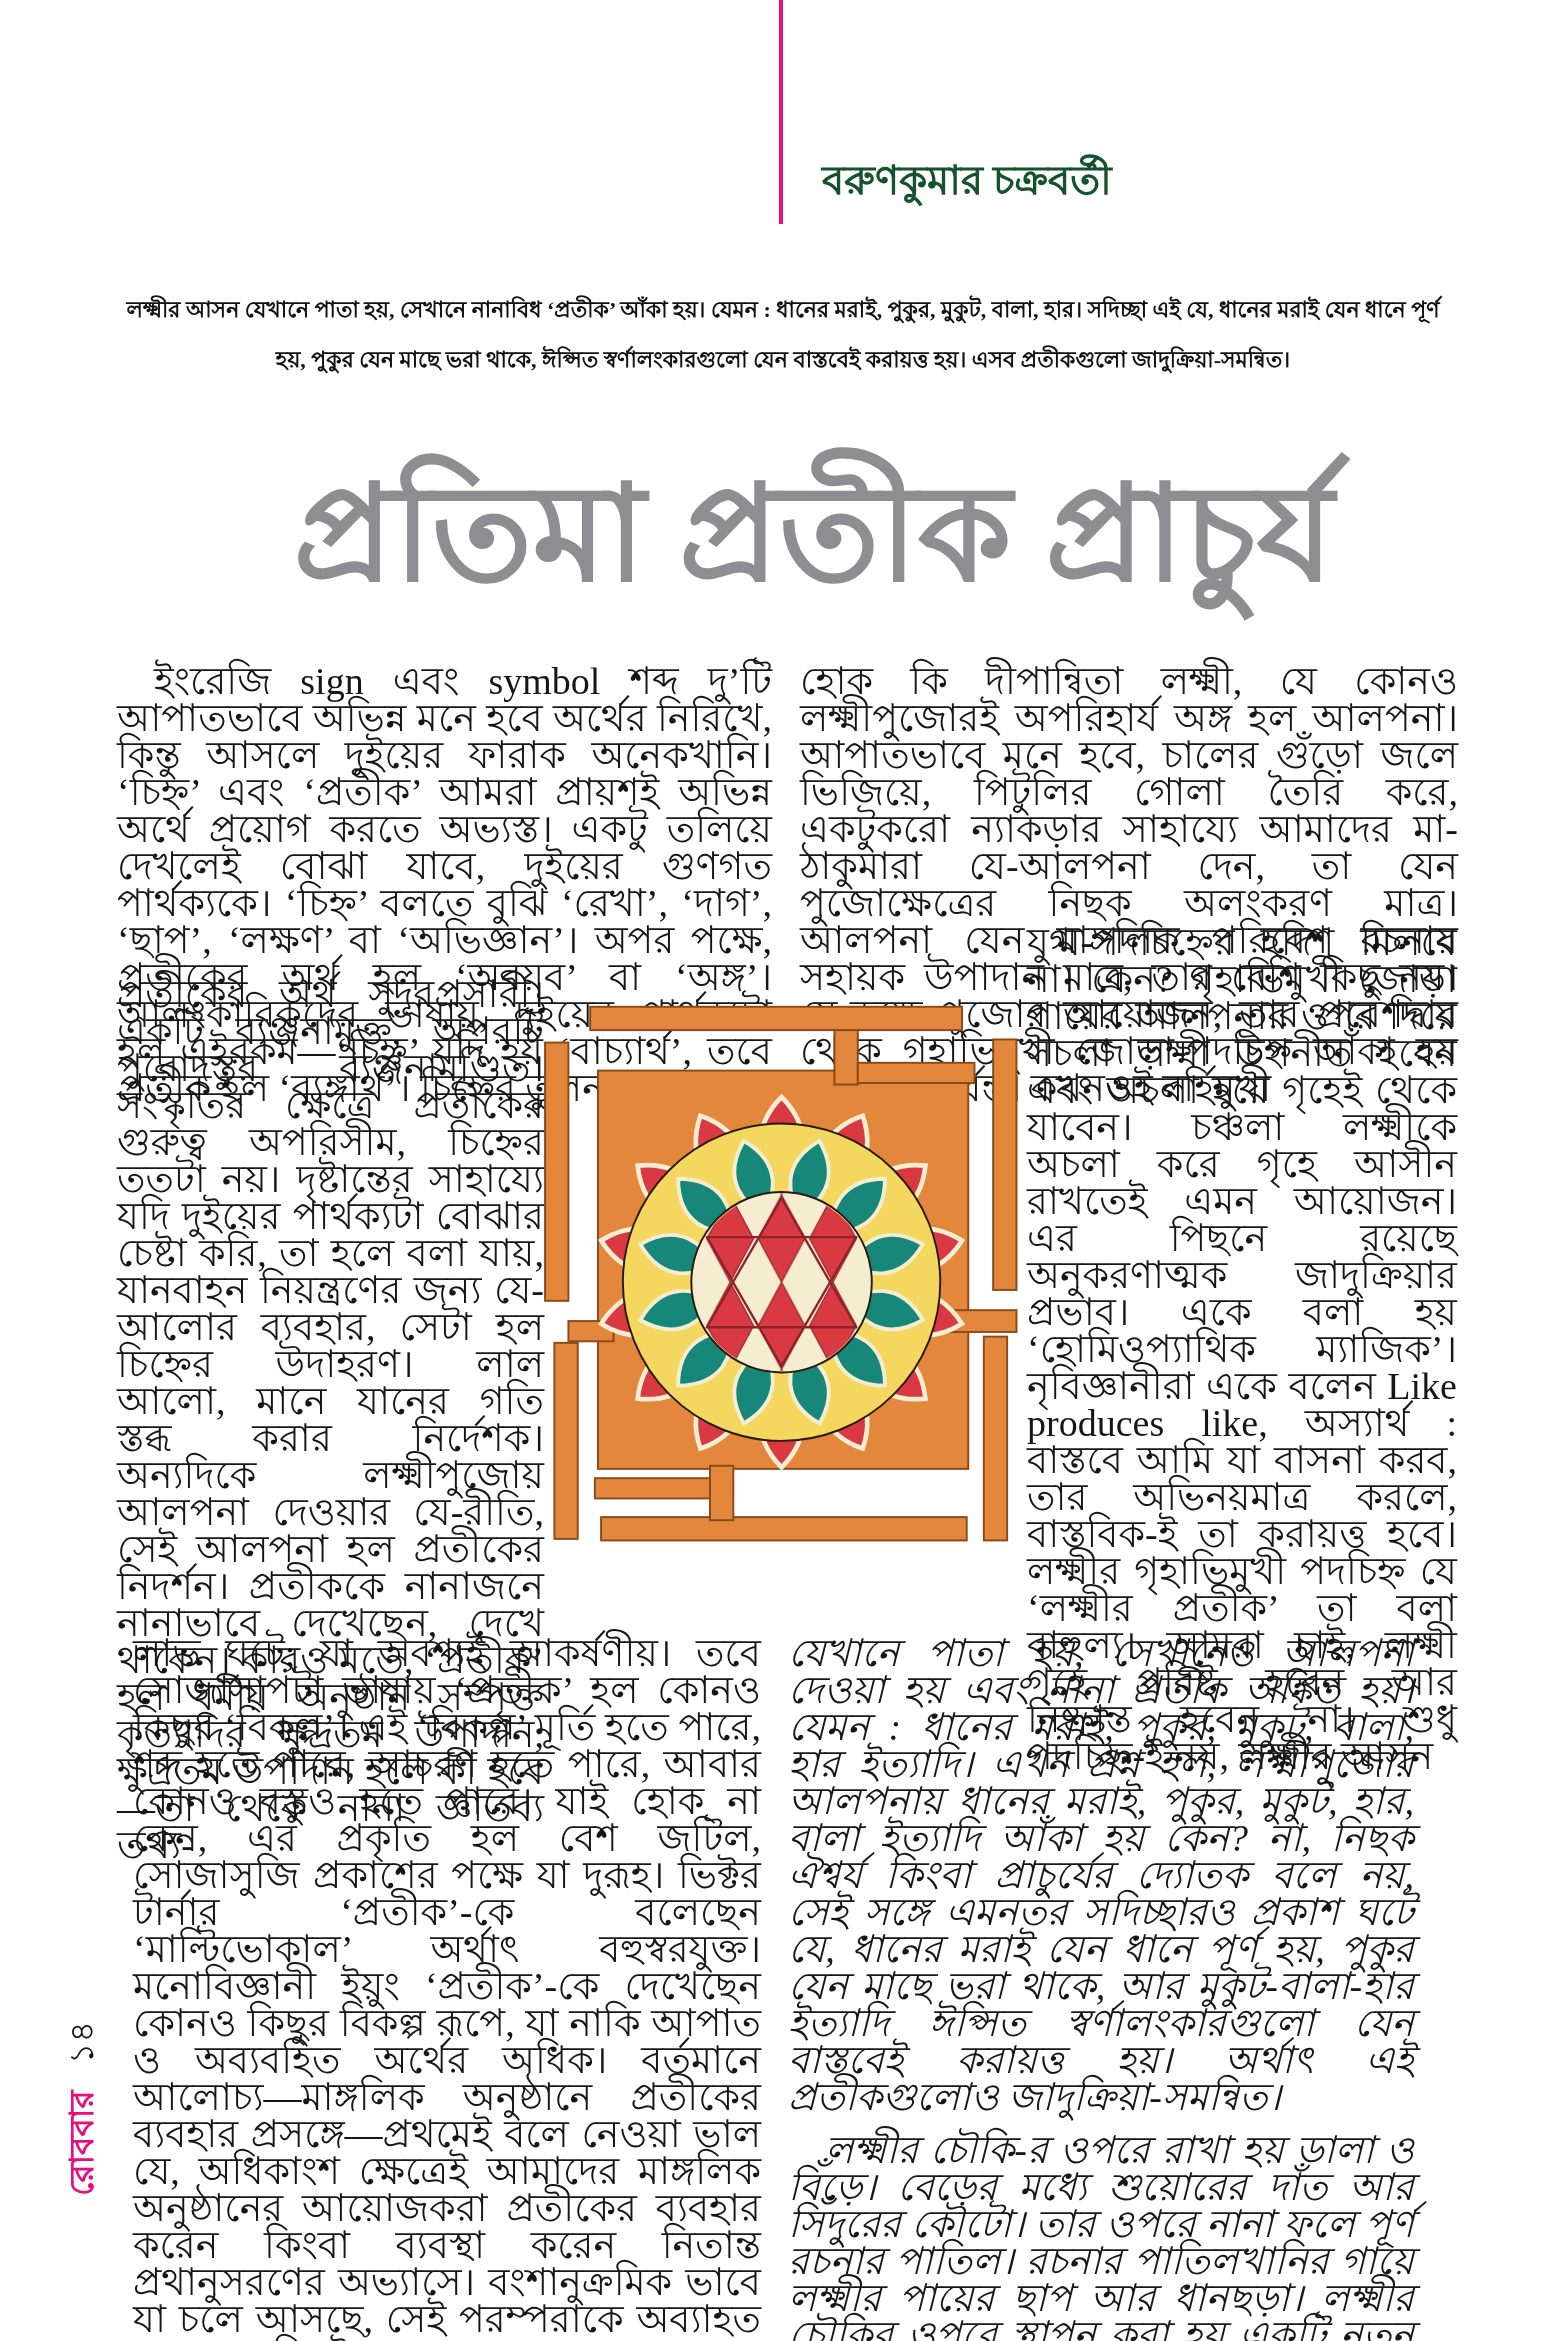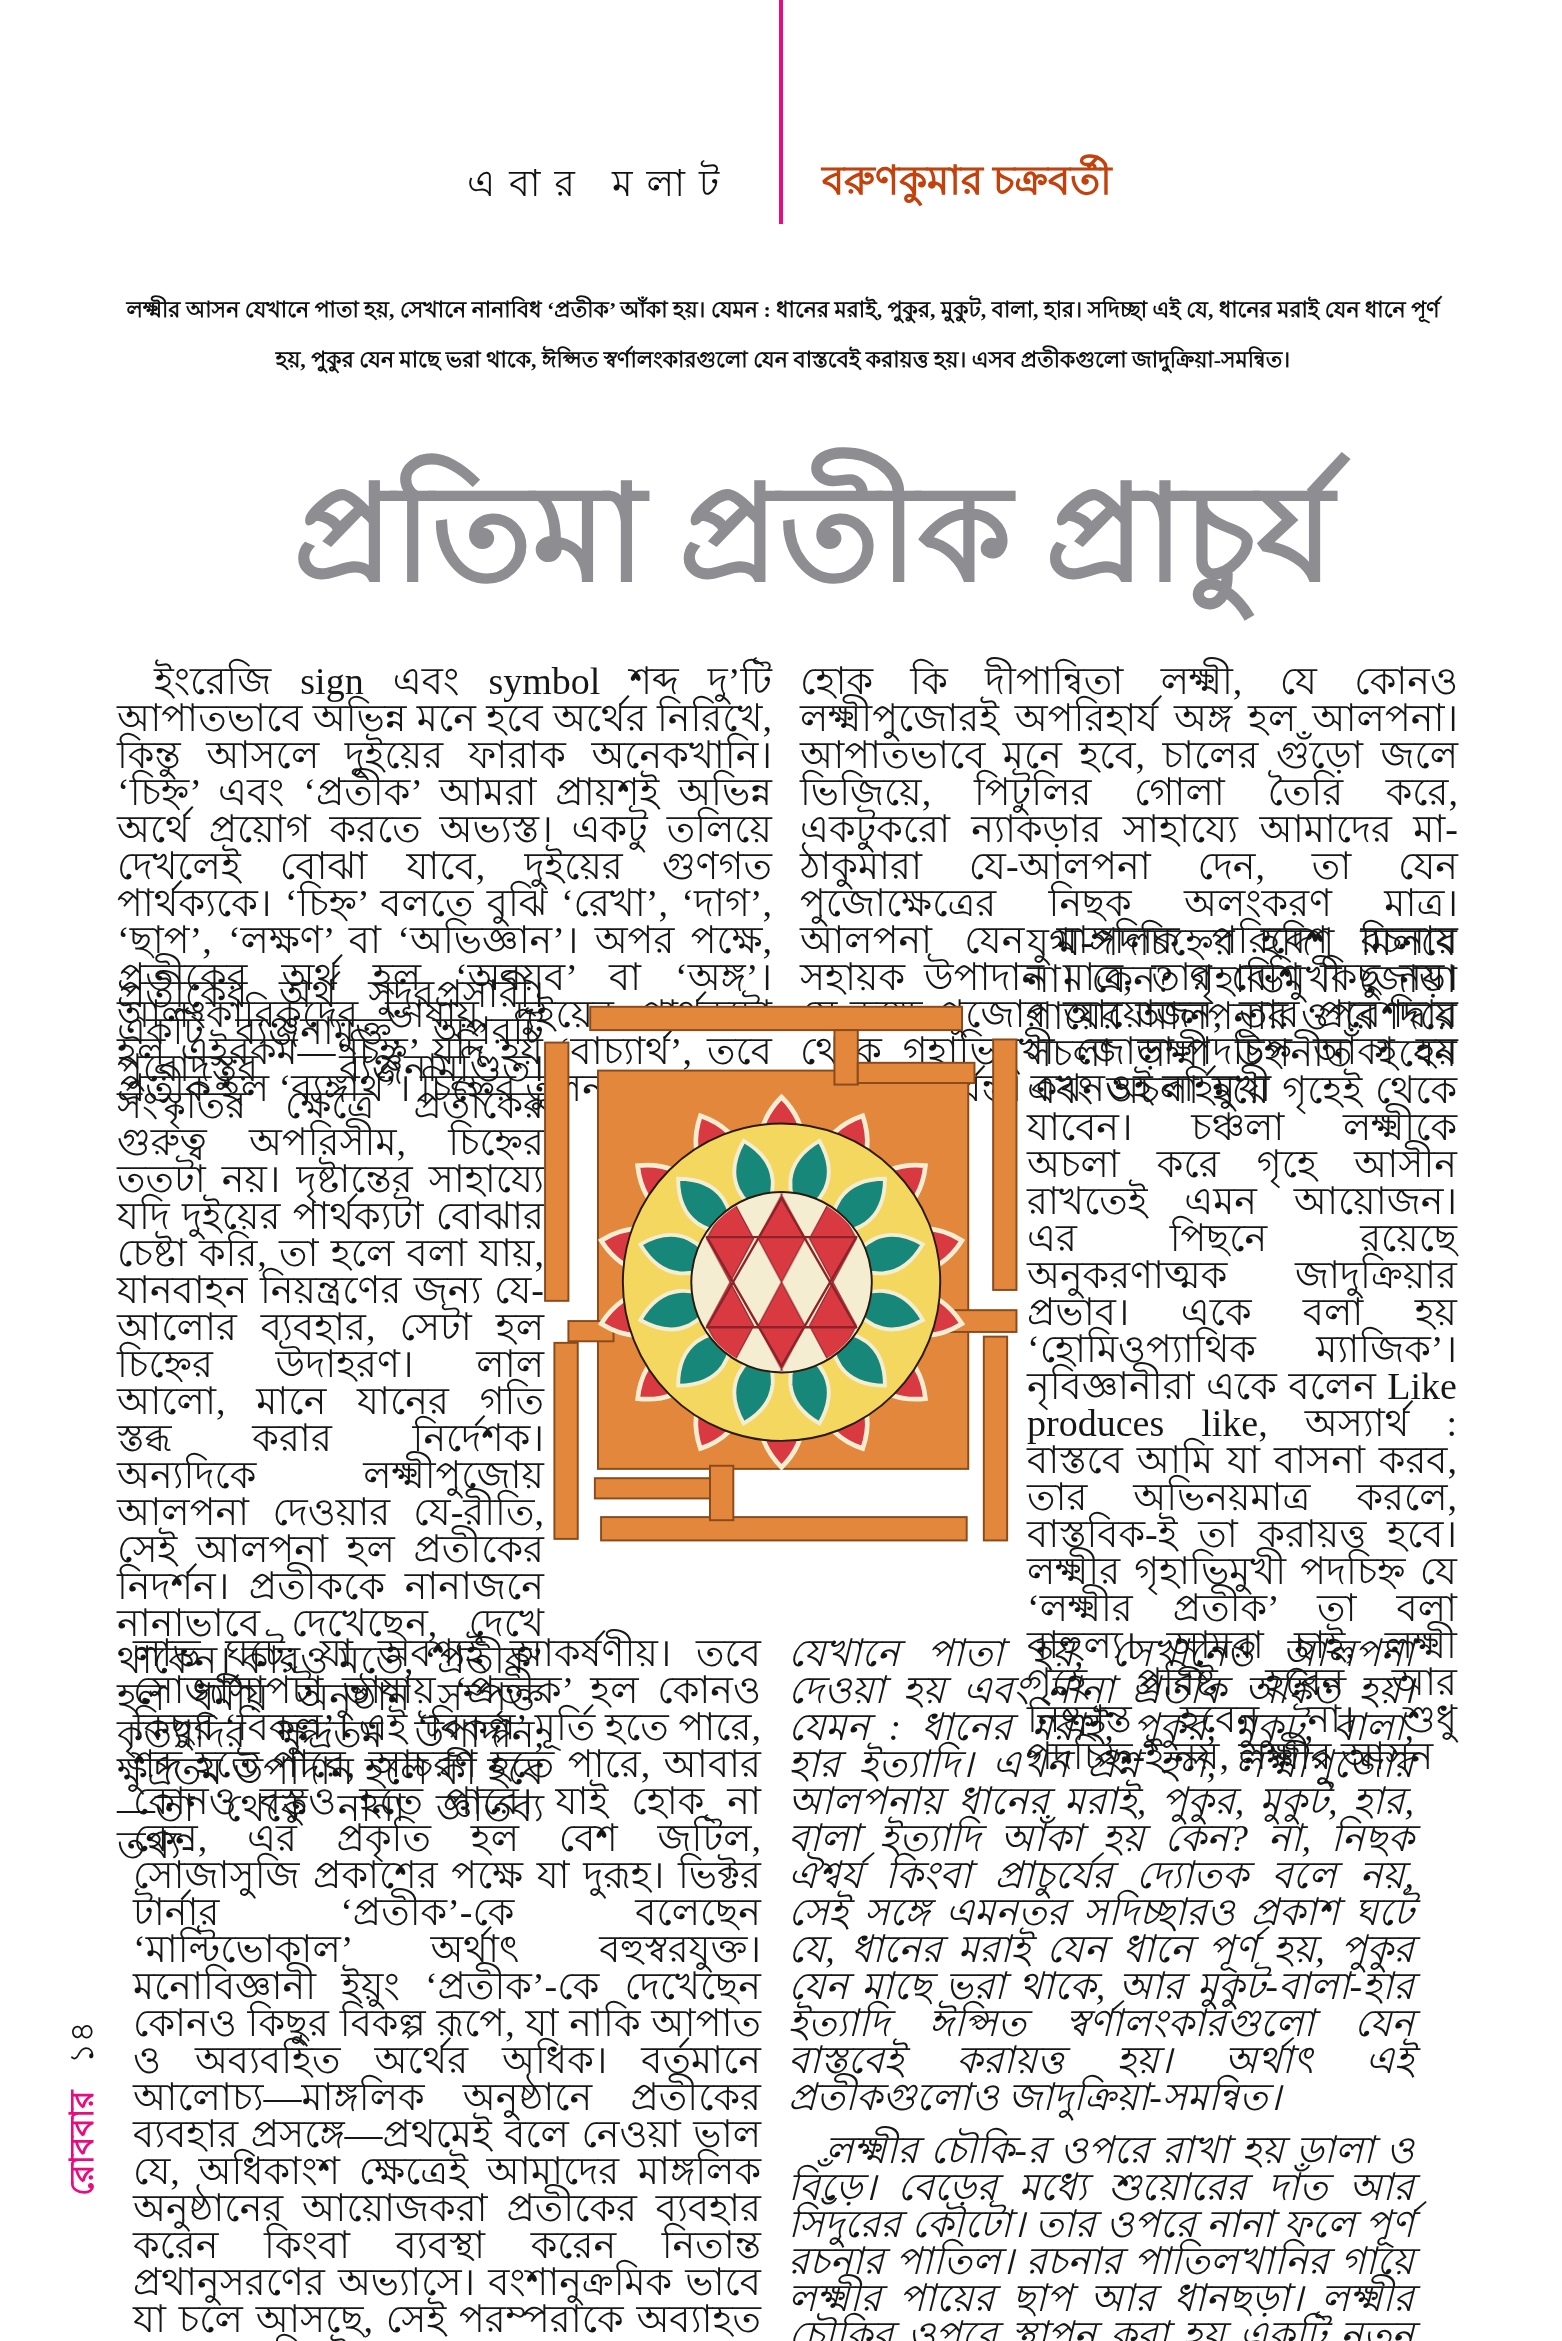--- a/index.html
+++ b/index.html
@@ -70,7 +70,6 @@
 
 <div class="page">
 
-  <div class="kicker">এবার মলাট</div>
   <div class="header-divider"></div>
   <div class="author">বরুণকুমার চক্রবর্তী</div>
 

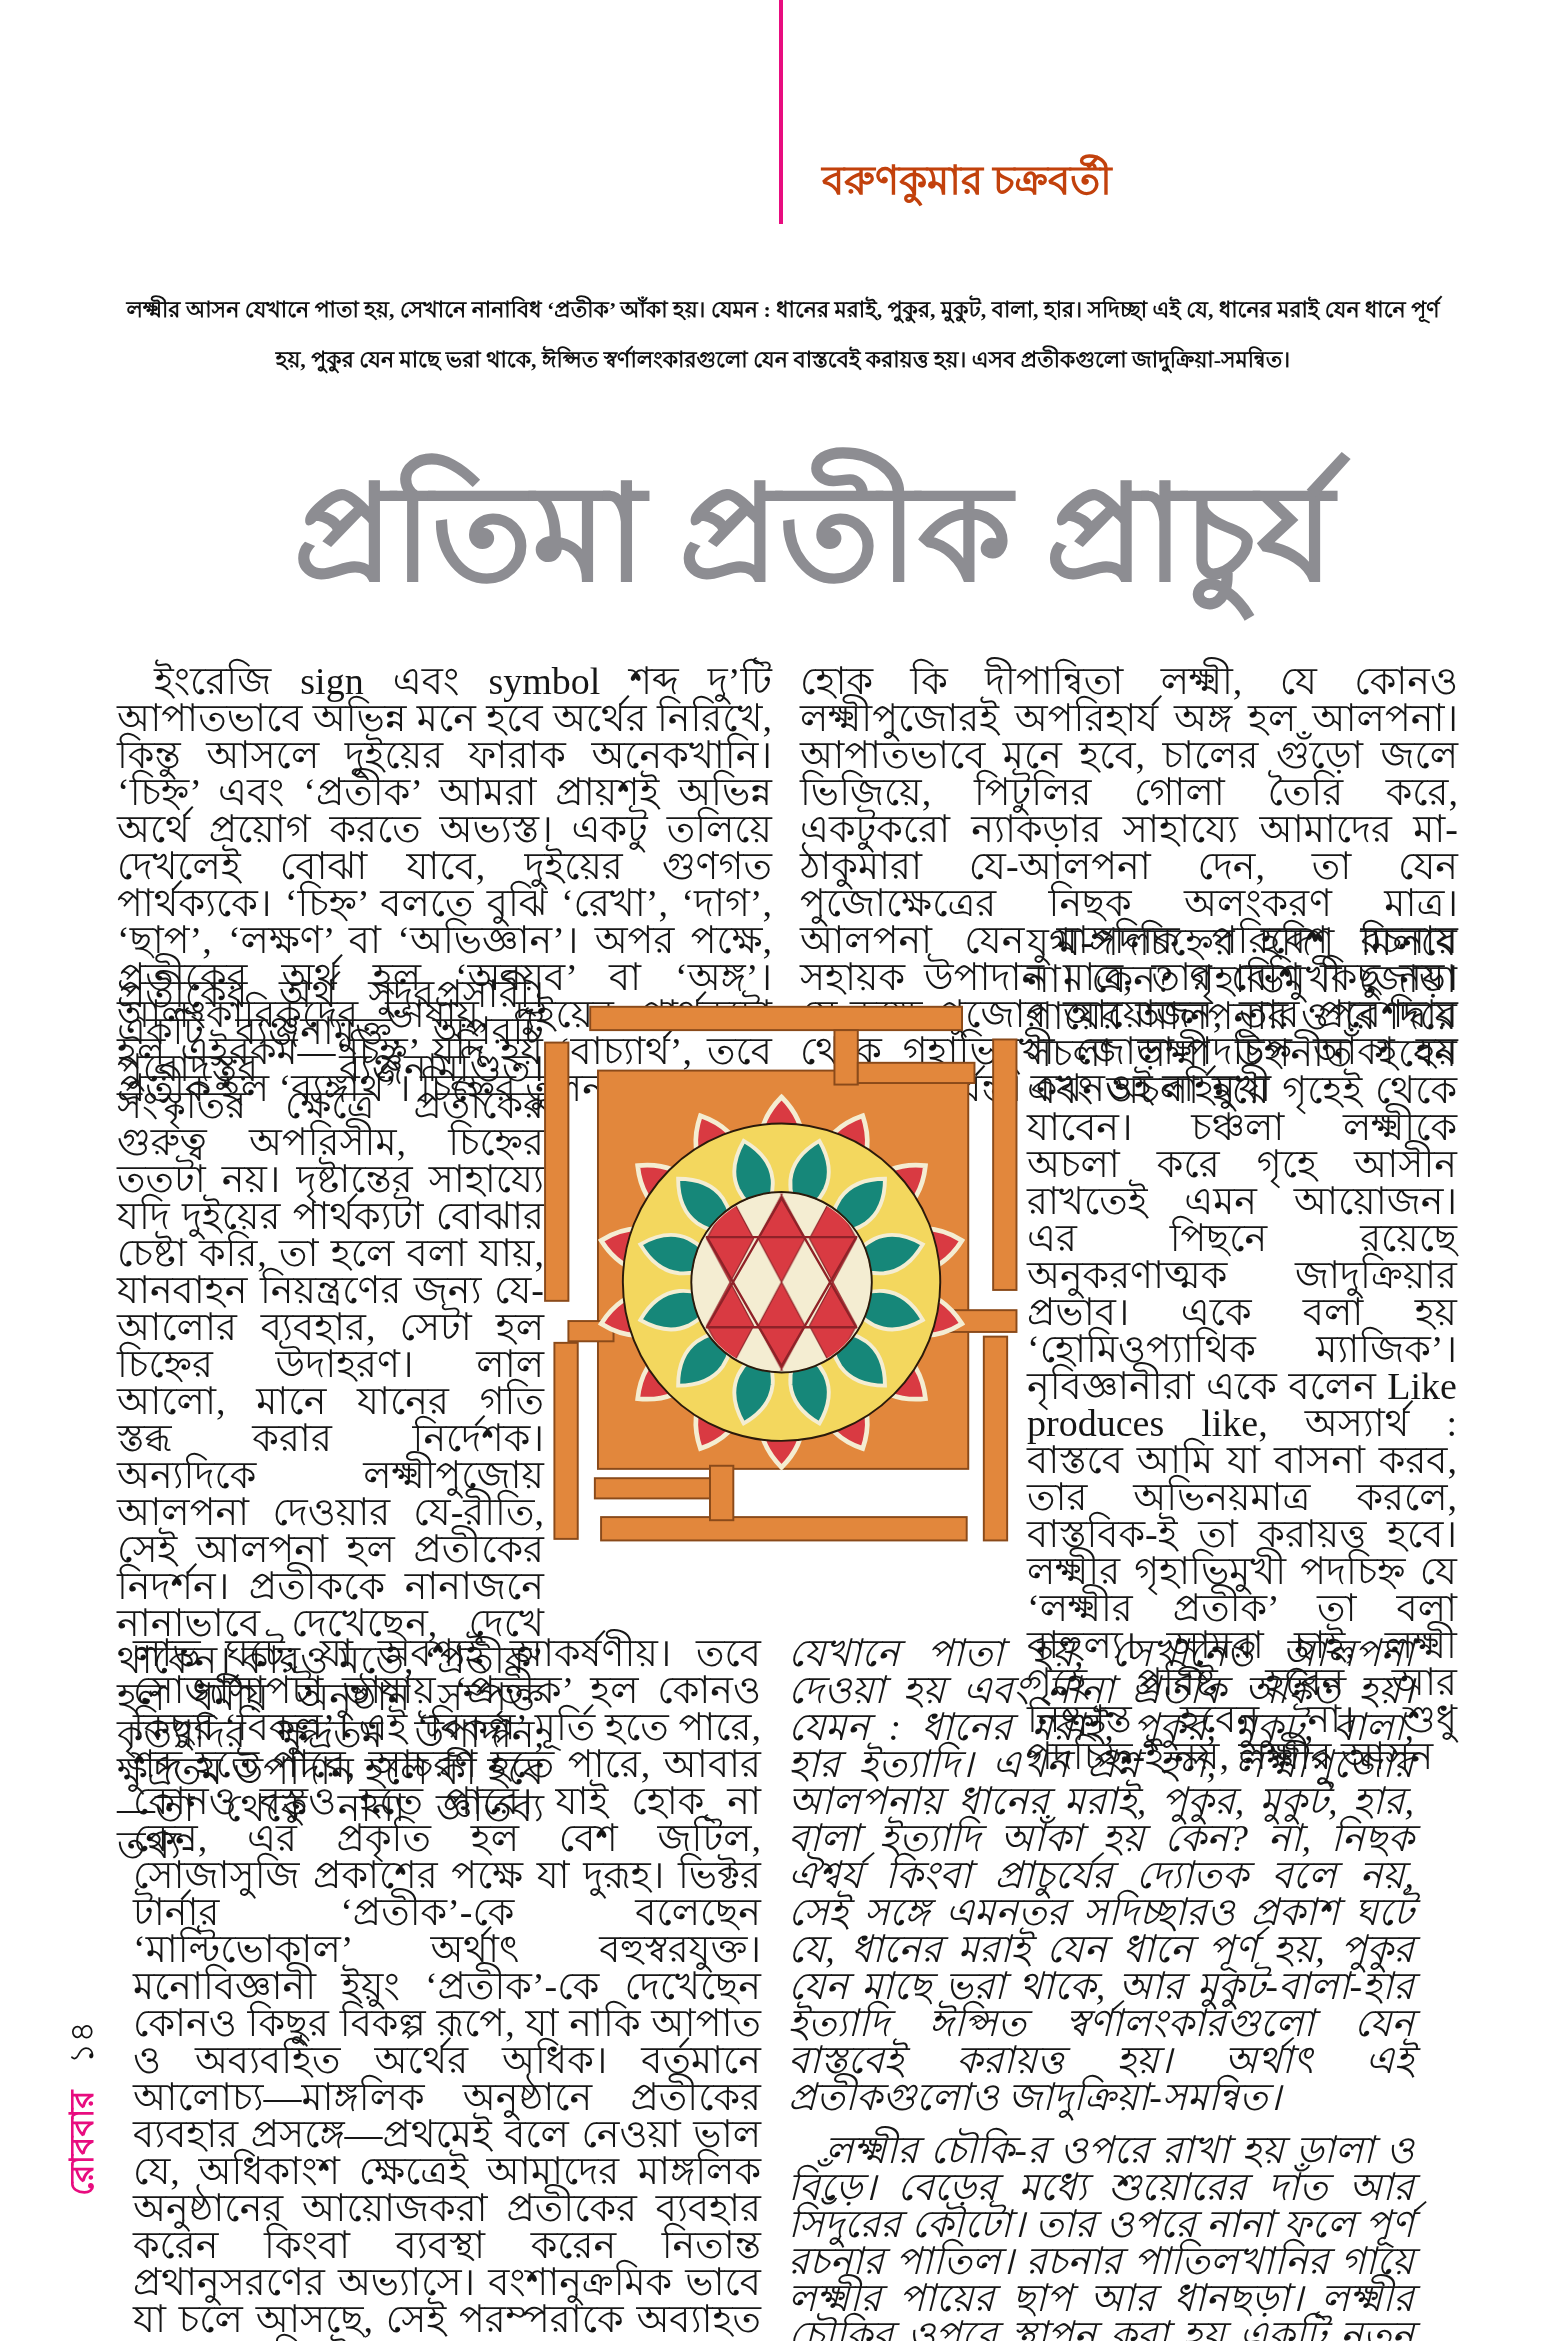--- a/index.html
+++ b/index.html
@@ -24,7 +24,7 @@
   .author{
     position:absolute;left:822px;top:149px;
     font-size:40px;font-weight:bold;white-space:nowrap;
-    color:#c2410c;
+    color:#14532d;
   }
   
   .standfirst{

